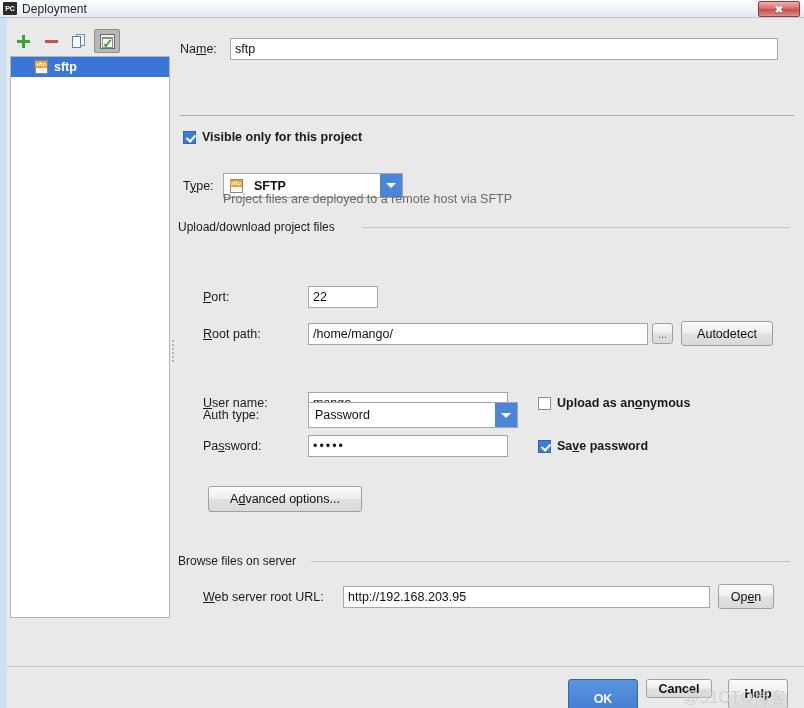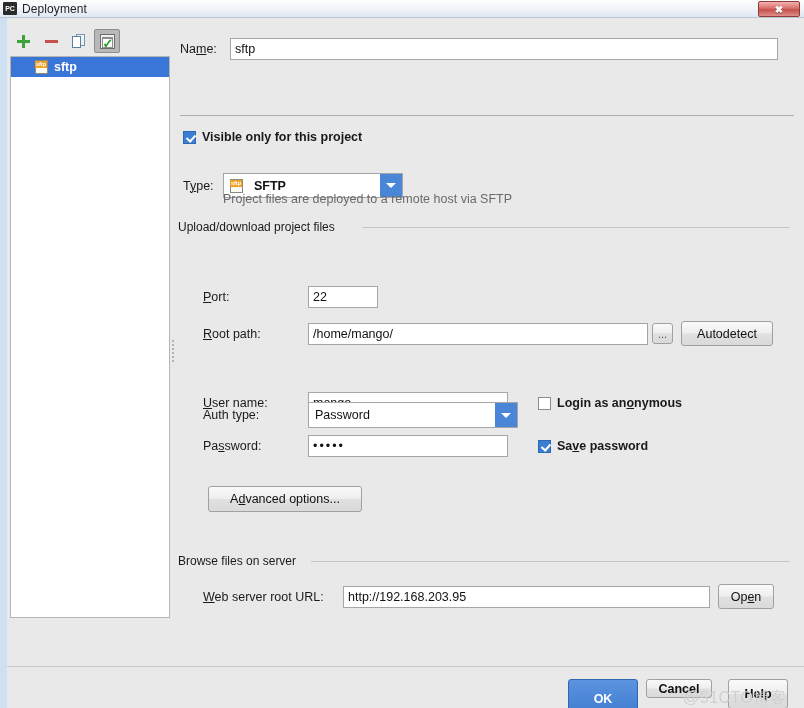--- a/index.html
+++ b/index.html
@@ -390,7 +390,7 @@
         <span class="lbl" style="width:105px;"><span class="mn">U</span><span>ser name:</span></span>
         <input class="tf" style="width: 200px;" value="mango">
         <span class="chk" style="margin-left:30px;"></span>
-        <span class="lbl" style="font-weight:bold;"><span>Login as an</span><span class="mn">o</span><span>nymous</span></span>
+        <span class="lbl" style="font-weight:bold;"><span>Upload as an</span><span class="mn">o</span><span>nymous</span></span>
       </div>
 
       <div class="row" style="position:absolute; left:27px; top:384px;">

